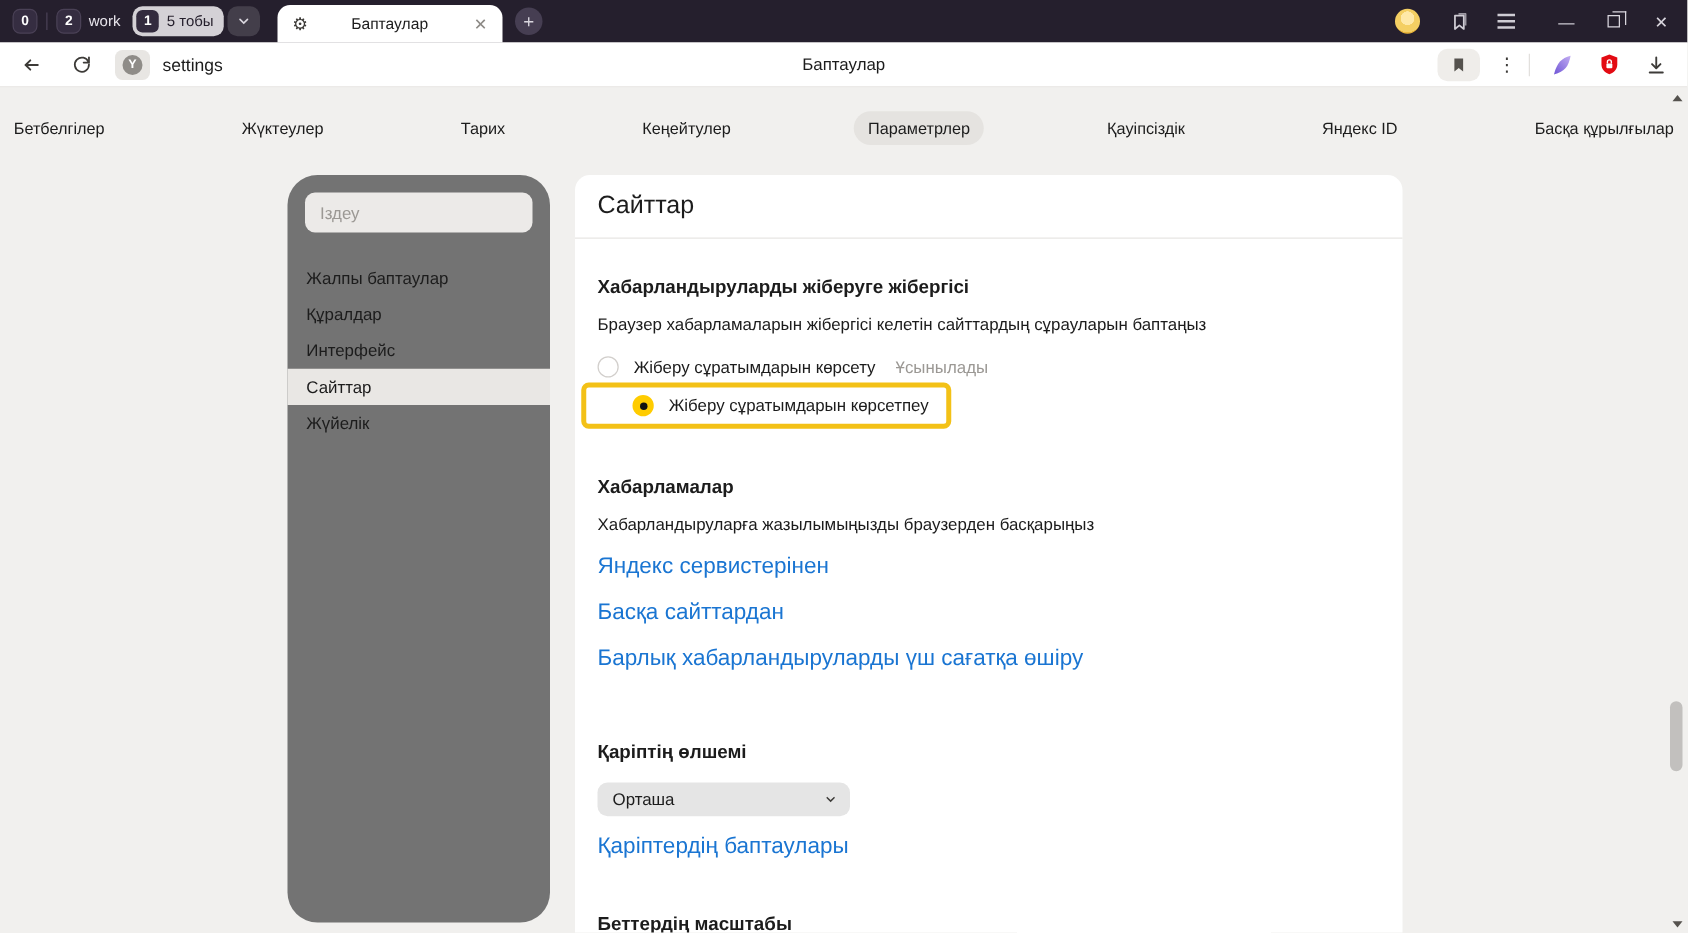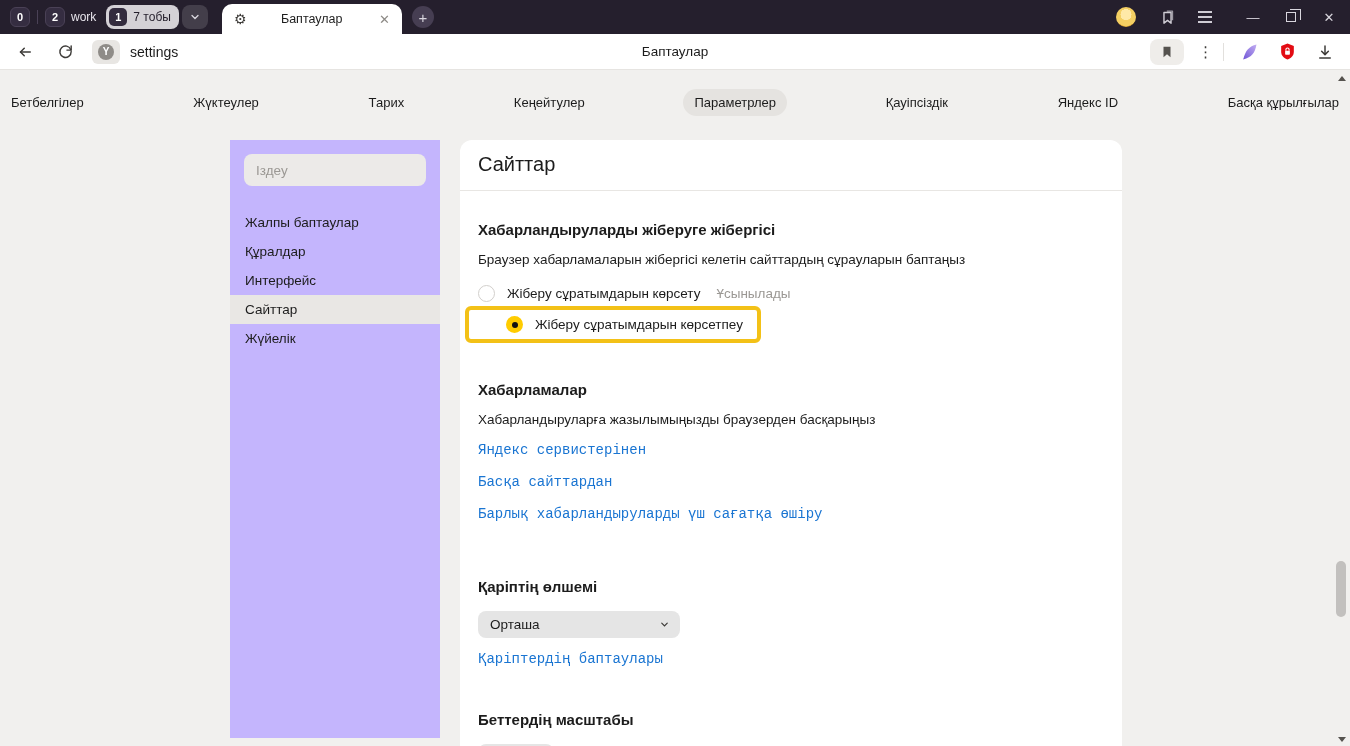--- a/index.html
+++ b/index.html
@@ -109,7 +109,7 @@
   <div class="tb-group-label">work</div>
   <div class="tb-group-pill">
     <div class="tb-badge">1</div>
-    <span>7 тобы</span>
+    <span>5 тобы</span>
   </div>
   <div class="tb-chevron-btn">
     <span>

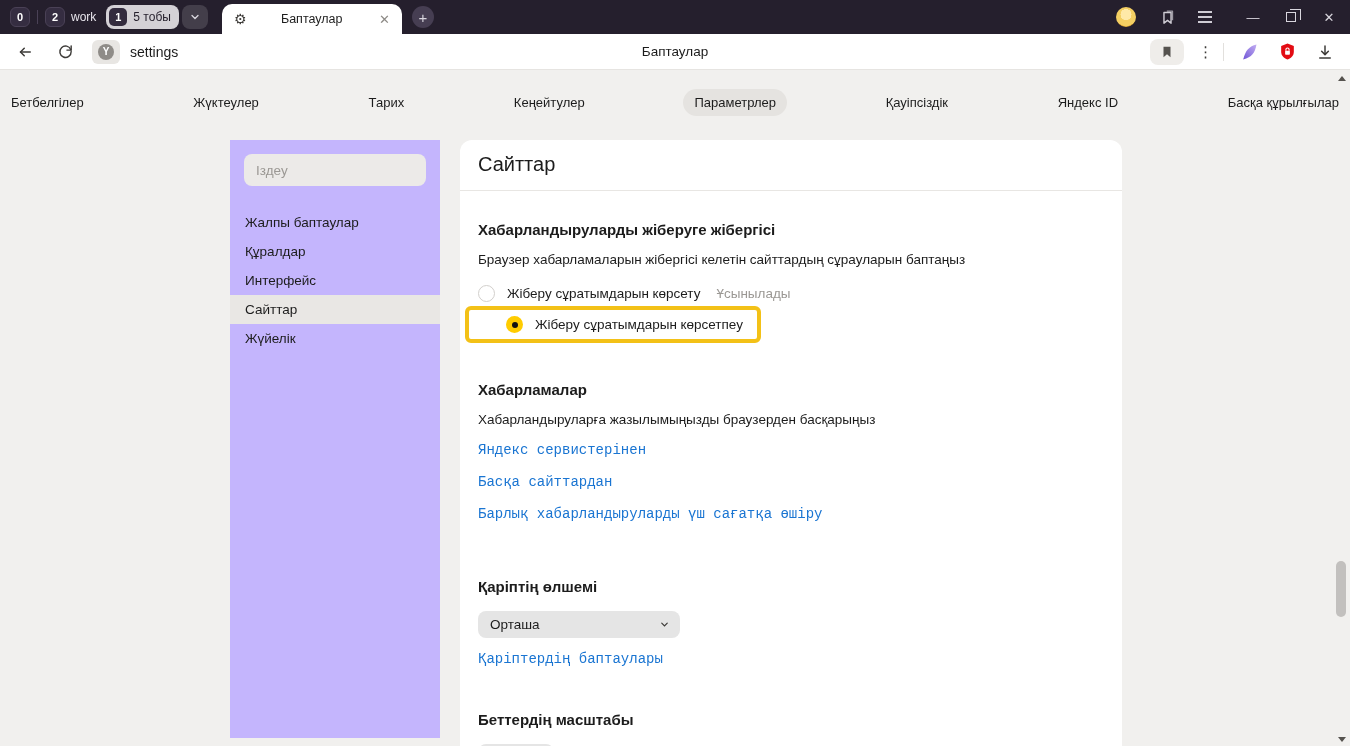--- a/index.html
+++ b/index.html
@@ -53,7 +53,7 @@
   .nav-tab { font-size:13px; color:#1c1c1c; padding:6px 11px; border-radius:14px; white-space:nowrap; }
   .nav-tab.active { background:#e5e3e0; }
 
-  .sidebar-card { position:absolute; left:230px; top:69px; width:210px; height:598px; background:#c4b5fd; border-radius:0; padding:14px 0; }
+  .sidebar-card { position:absolute; left:230px; top:69px; width:210px; height:598px; background:#737373; border-radius:24px; padding:14px 0; }
   .search-input { display:block; width:182px; margin:0 14px; height:32px; background:#eceae8; border:none; border-radius:8px;
                   padding:0 12px; font-size:13.5px; font-family:inherit; color:#1c1c1c; outline:none; }
   .search-input::placeholder { color:#9b9894; }

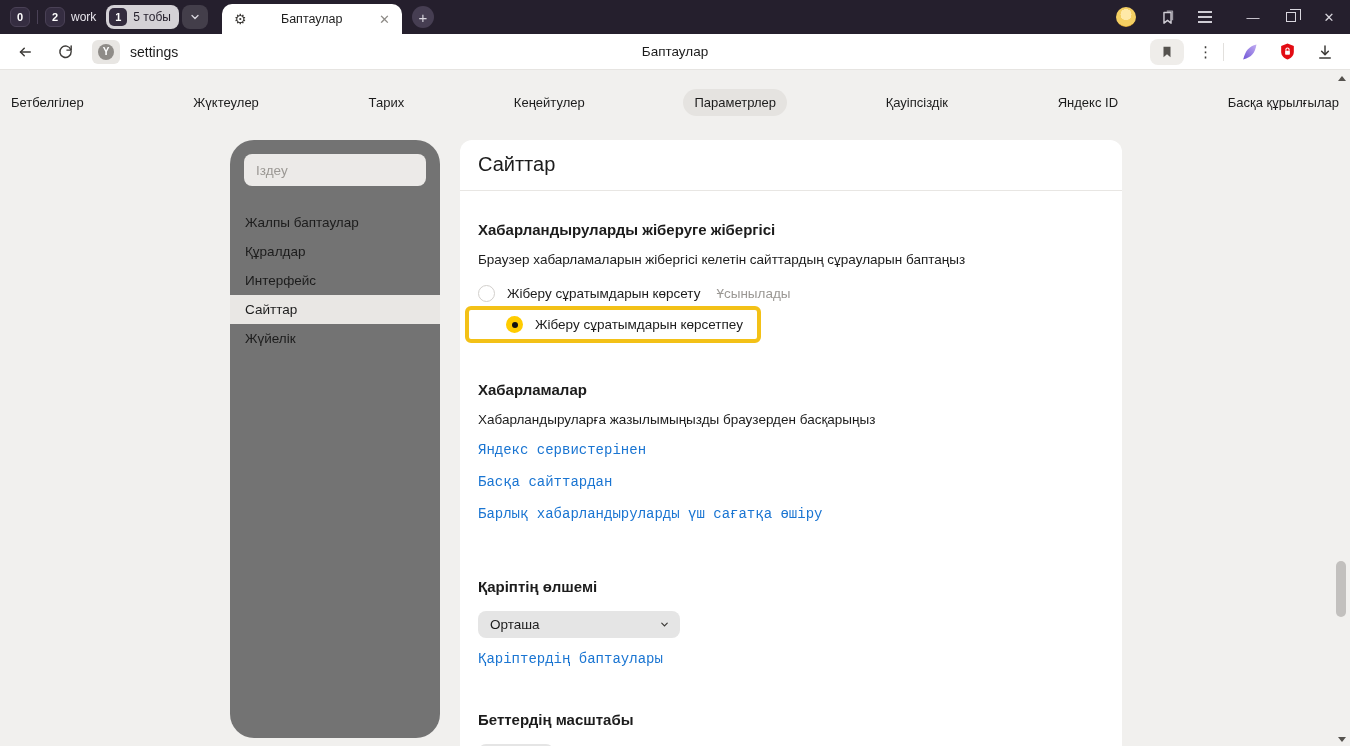--- a/index.html
+++ b/index.html
@@ -80,7 +80,7 @@
   .highlight-box .radio-row { gap:12px;margin-left:28px; }
 
   .sec2 { margin-top:38px; }
-  .link { display:block; font-size:14px; color:#1a75d2; text-decoration:none; margin-top:16px; width:fit-content;font-family:Liberation Mono, monospace; }
+  .link { display:block; font-size:18px; color:#1a75d2; text-decoration:none; margin-top:16px; width:fit-content; }
   .link.first { margin-top:15px; }
 
   .sec3 { margin-top:56px; }

